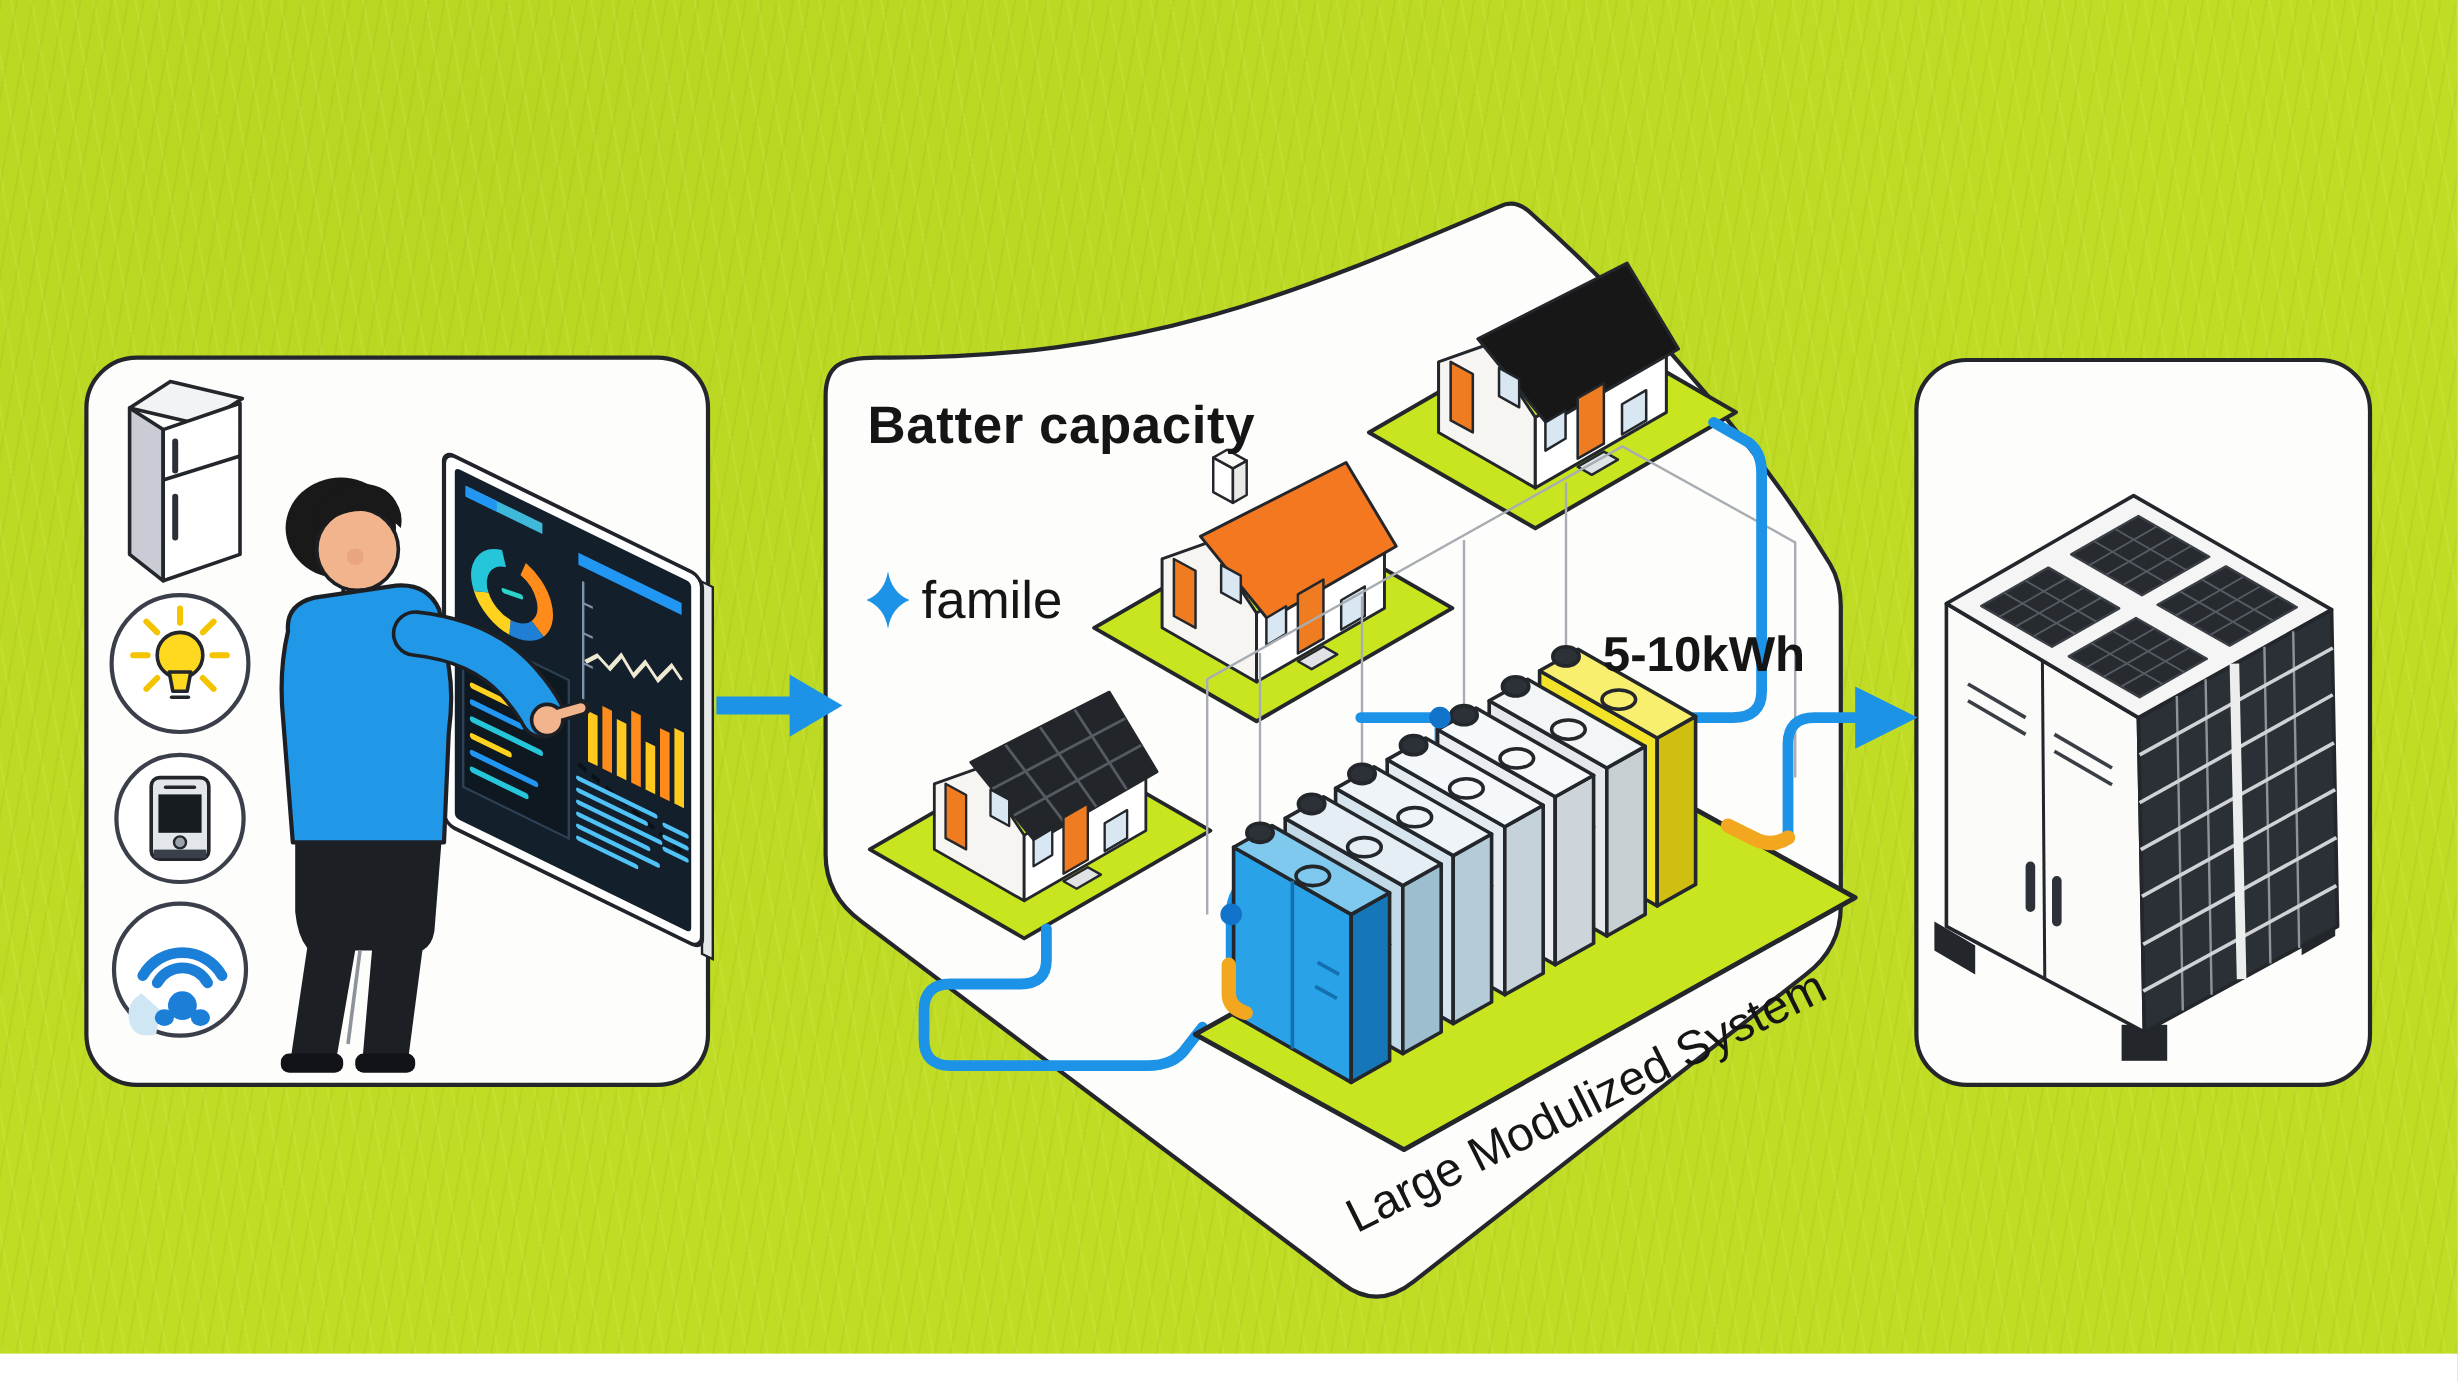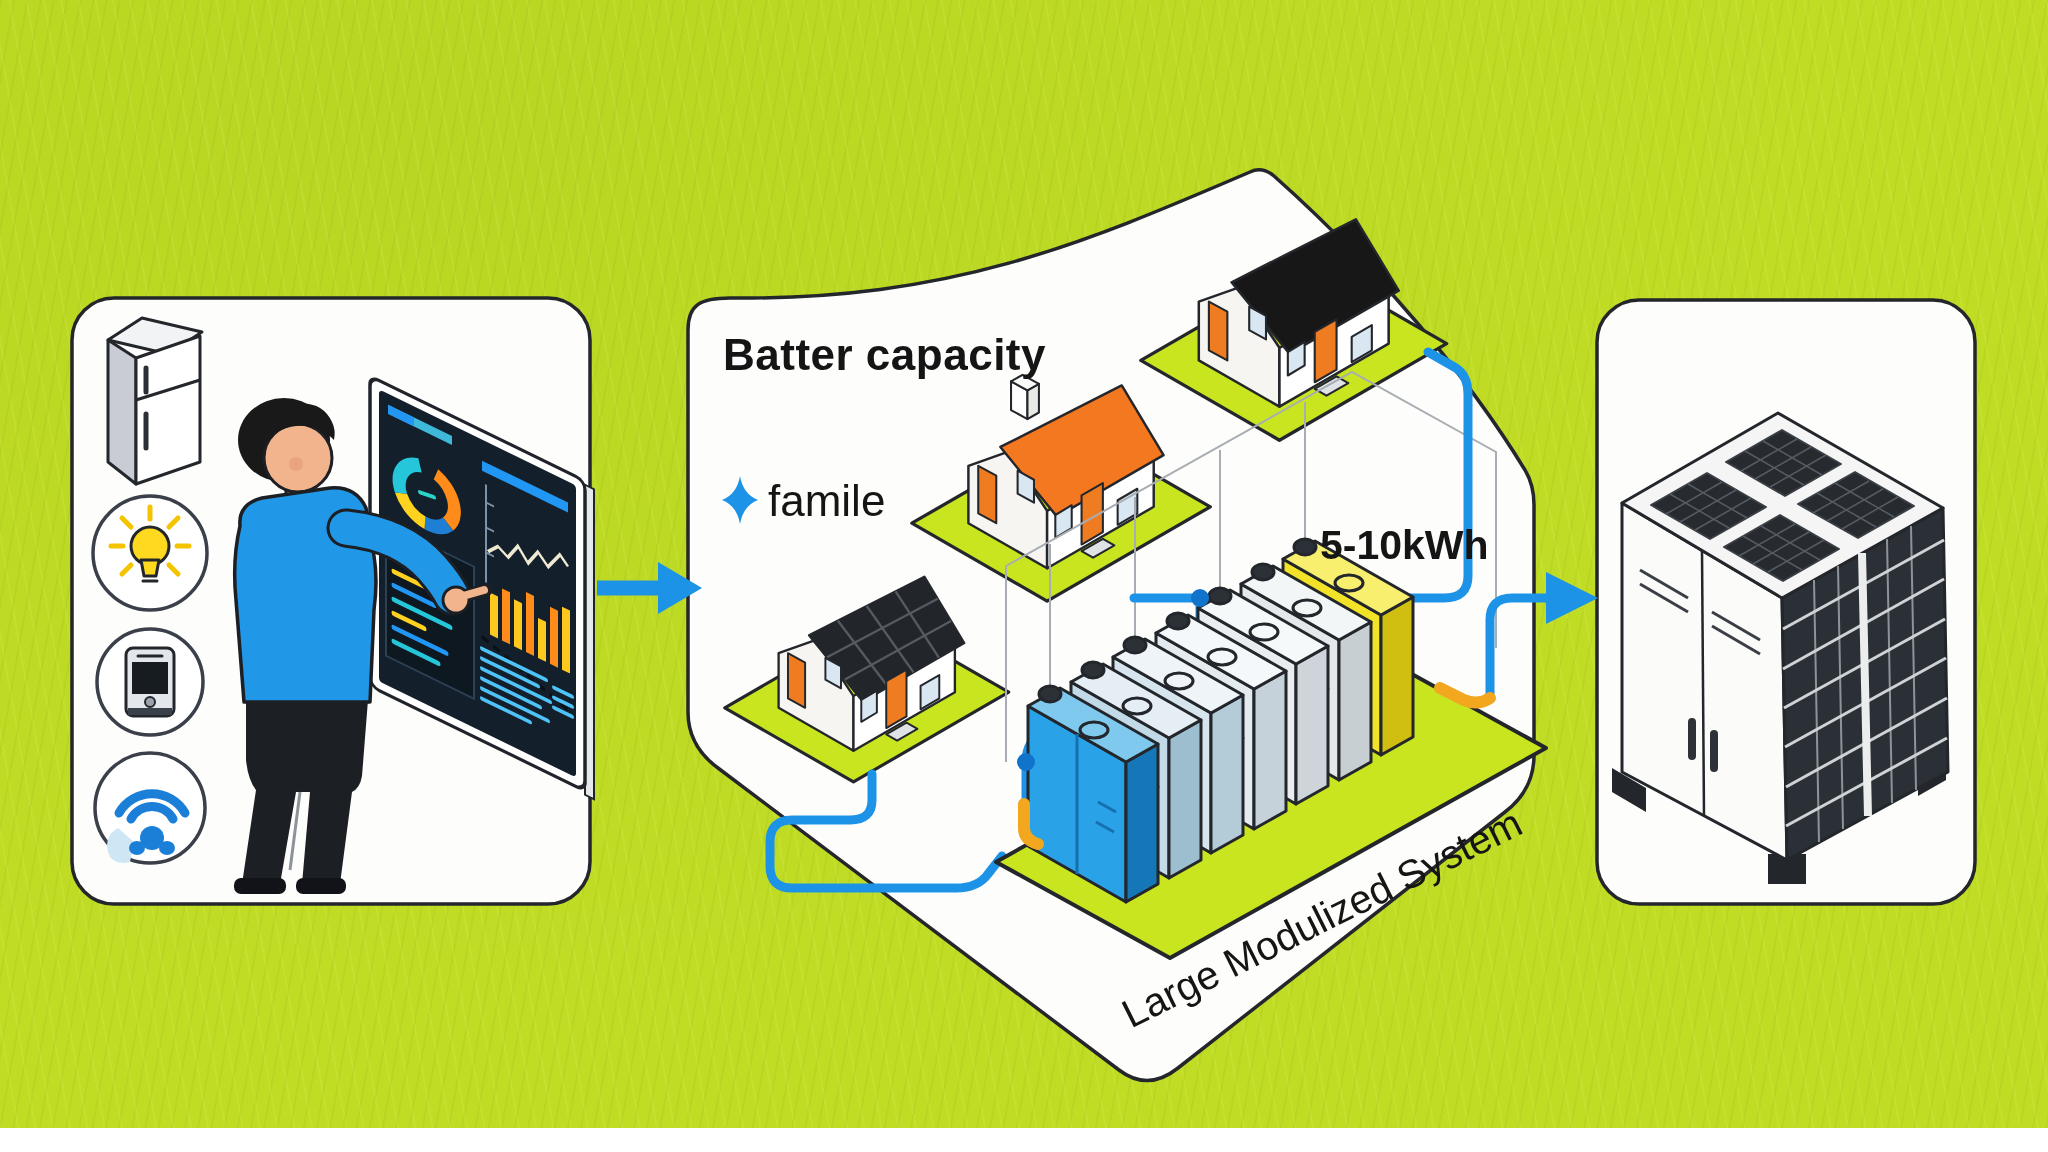--- a/index.html
+++ b/index.html
@@ -17,7 +17,7 @@
   #title-label{left:723px;top:330px;font-size:44px;font-weight:600;letter-spacing:0.5px;}
   #family-label{left:768px;top:476px;font-size:44px;font-weight:500;text-align:right;}
   #family-marker{position:absolute;left:718px;top:472px;}
-  #capacity-label{left:1320px;top:522px;width:200px;font-size:41px;font-weight:600;}
+  #capacity-label{left:1320px;top:522px;width:200px;text-align:center;font-size:41px;font-weight:600;}
   #system-label{left:1072px;top:896px;width:500px;text-align:center;font-size:40px;font-weight:500;
     transform:rotate(-26.5deg);}
 </style>

